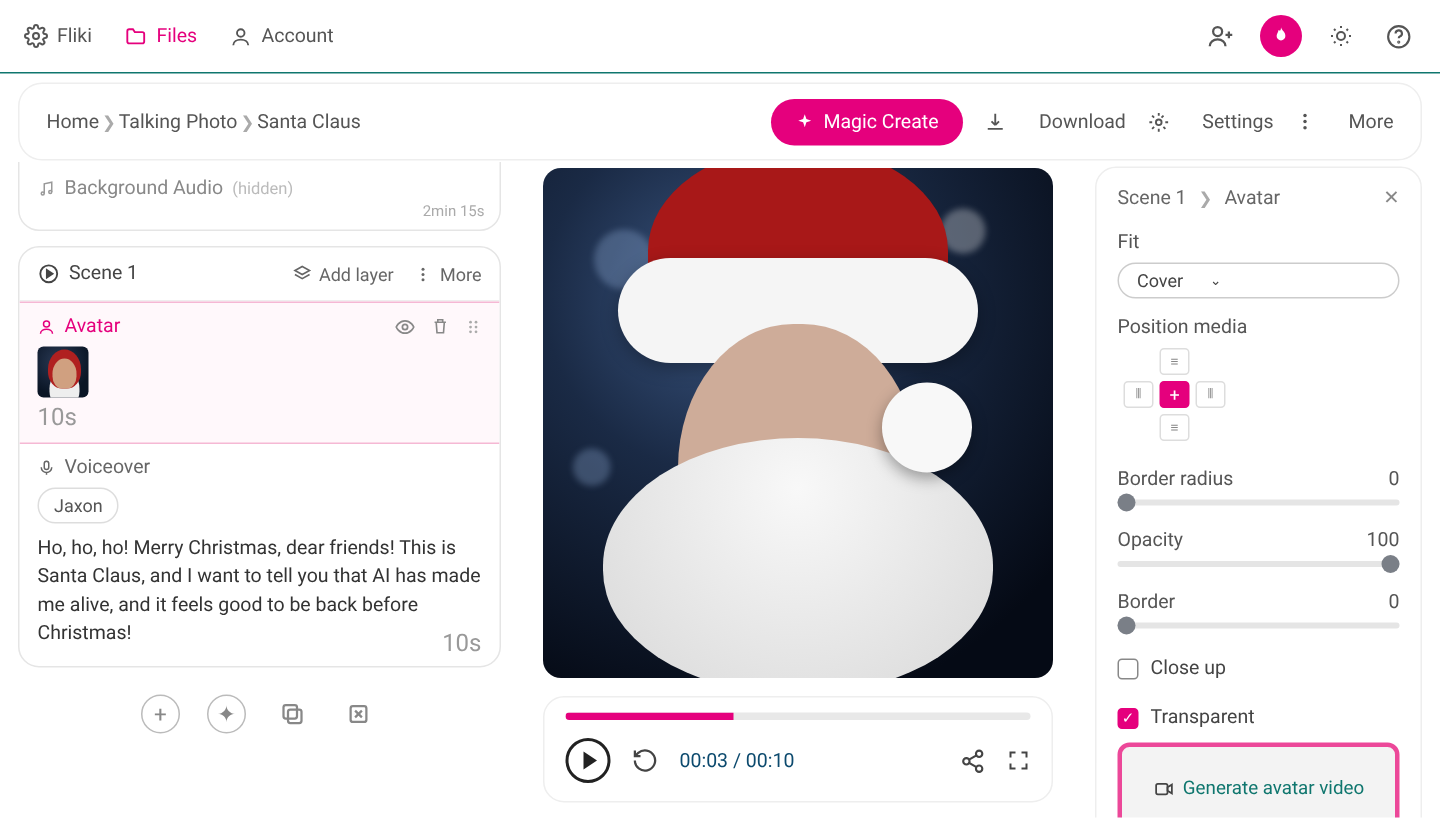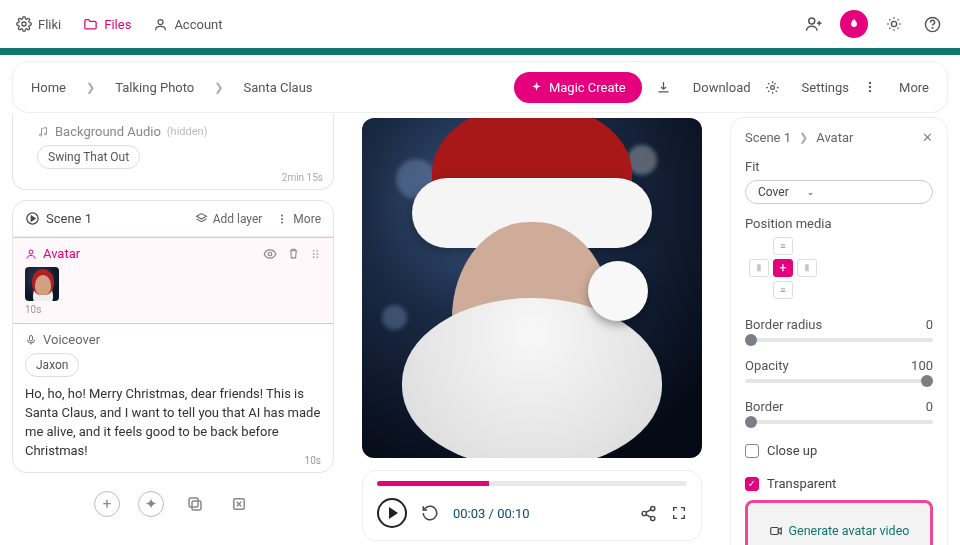--- a/index.html
+++ b/index.html
@@ -5,7 +5,7 @@
 * { margin: 0; padding: 0; box-sizing: border-box; font-family: -apple-system, BlinkMacSystemFont, "Segoe UI", Roboto, sans-serif; }
 body { background: #fff; color: #333; font-size: 13px; width: 960px; height: 545px; overflow: hidden; }
 
-.topbar { display: flex; align-items: center; padding: 24px 16px; border-bottom: 7px solid #0f766e; height: 48px; }
+.topbar { display: flex; align-items: center; padding: 24px 16px; border-bottom: 1px solid #0f766e; height: 48px; }
 .topbar-left { display: flex; gap: 22px; align-items: center; }
 .topbar-item { display: flex; align-items: center; gap: 6px; color: #555; cursor: pointer; }
 .topbar-item.active { color: #e5007d; }

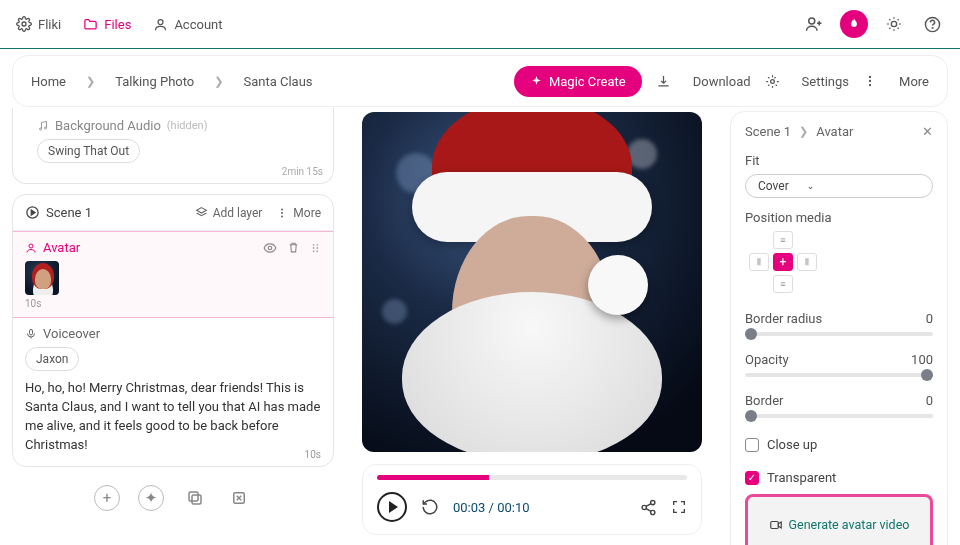--- a/index.html
+++ b/index.html
@@ -14,7 +14,7 @@
 .icon-btn { width: 24px; height: 24px; display: flex; align-items: center; justify-content: center; color: #666; cursor: pointer; }
 
 .toolbar { display: flex; align-items: center; padding: 10px 18px; gap: 10px; border: 1px solid #eee; margin: 6px 12px 4px 12px; border-radius: 16px; height: 52px; }
-.breadcrumb { display: flex; align-items: center; gap: 20px; color: #555; }
+.breadcrumb { display: flex; align-items: center; gap: 2px; color: #555; }
 .bc-sep { color: #aaa; font-size: 11px; }
 .toolbar-right { margin-left: auto; display: flex; gap: 14px; align-items: center; }
 .btn-magic { background: #e5007d; color: #fff; border: none; border-radius: 20px; padding: 8px 16px; display: flex; align-items: center; gap: 6px; font-size: 13px; cursor: pointer; }

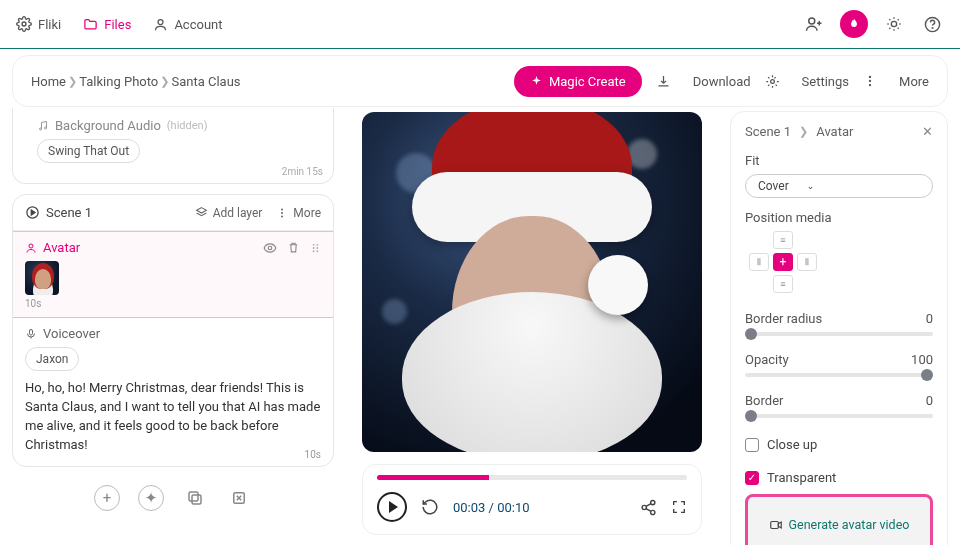--- a/index.html
+++ b/index.html
@@ -22,7 +22,7 @@
 
 .main { display: flex; gap: 14px; padding: 0 12px; }
 .left-col { width: 322px; display: flex; flex-direction: column; gap: 10px; }
-.card { border: 1px solid #e5e5e5; border-radius: 14px; padding: 10px 24px; background: #fff; }
+.card { border: 1px solid #e5e5e5; border-radius: 14px; padding: 10px 12px; background: #fff; }
 .bg-audio-card { position: relative; padding-bottom: 20px; }
 .bg-audio-title { display: flex; align-items: center; gap: 6px; color: #888; font-size: 13px; }
 .hidden-tag { font-size: 11px; color: #bbb; }

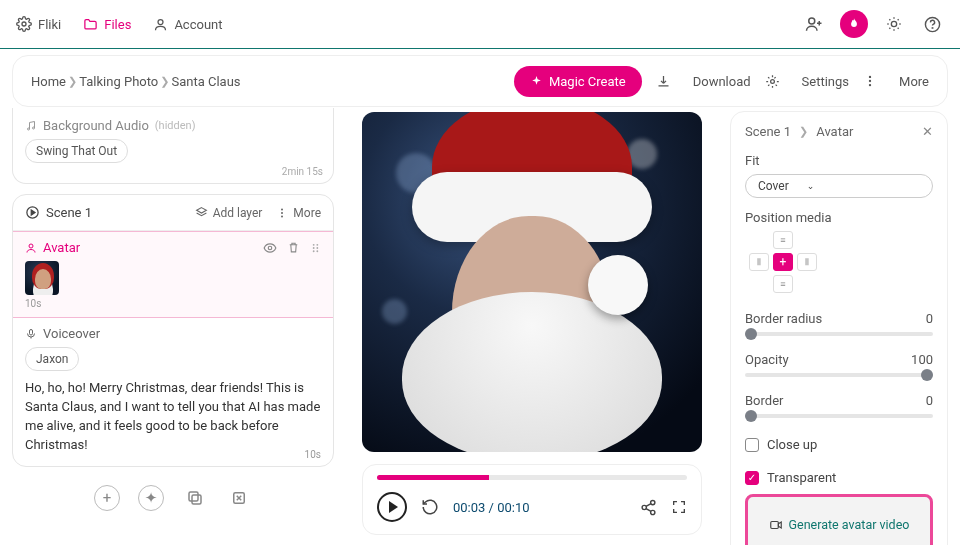--- a/index.html
+++ b/index.html
@@ -200,7 +200,6 @@
         <span>Background Audio</span>
         <span class="hidden-tag">(hidden)</span>
       </div>
-      <div class="pill">Swing That Out</div>
       <div class="time-tag">2min 15s</div>
     </div>
 

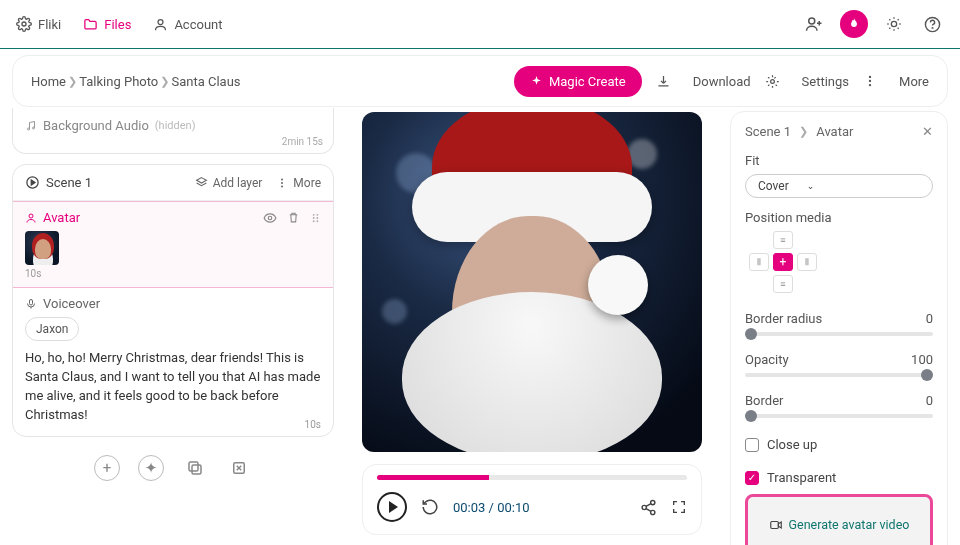--- a/index.html
+++ b/index.html
@@ -38,7 +38,7 @@
 .avatar-layer-icons { margin-left: auto; display: flex; gap: 10px; color: #888; }
 .thumb { width: 34px; height: 34px; border-radius: 4px; margin-top: 6px; background: radial-gradient(circle at 40% 30%, #2a3a55 0%, #0a1525 70%); position: relative; overflow: hidden; }
 .thumb::after { content:""; position:absolute; left:10px; top:8px; width:16px; height:20px; background: #d0a080; border-radius:50% 50% 40% 40%; box-shadow: 0 -3px 0 3px #b02020, 0 10px 0 2px #eee; }
-.dur-tag { font-size: 10px; color: #999; margin-top: 3px; }
+.dur-tag { font-size: 16px; color: #999; margin-top: 3px; }
 .vo-section { padding: 8px 12px 12px 12px; position: relative;}
 .vo-head { display: flex; align-items: center; gap: 6px; color: #666; font-size: 13px; }
 .script-text { font-size: 13px; color: #333; line-height: 1.45; margin-top: 8px; }

